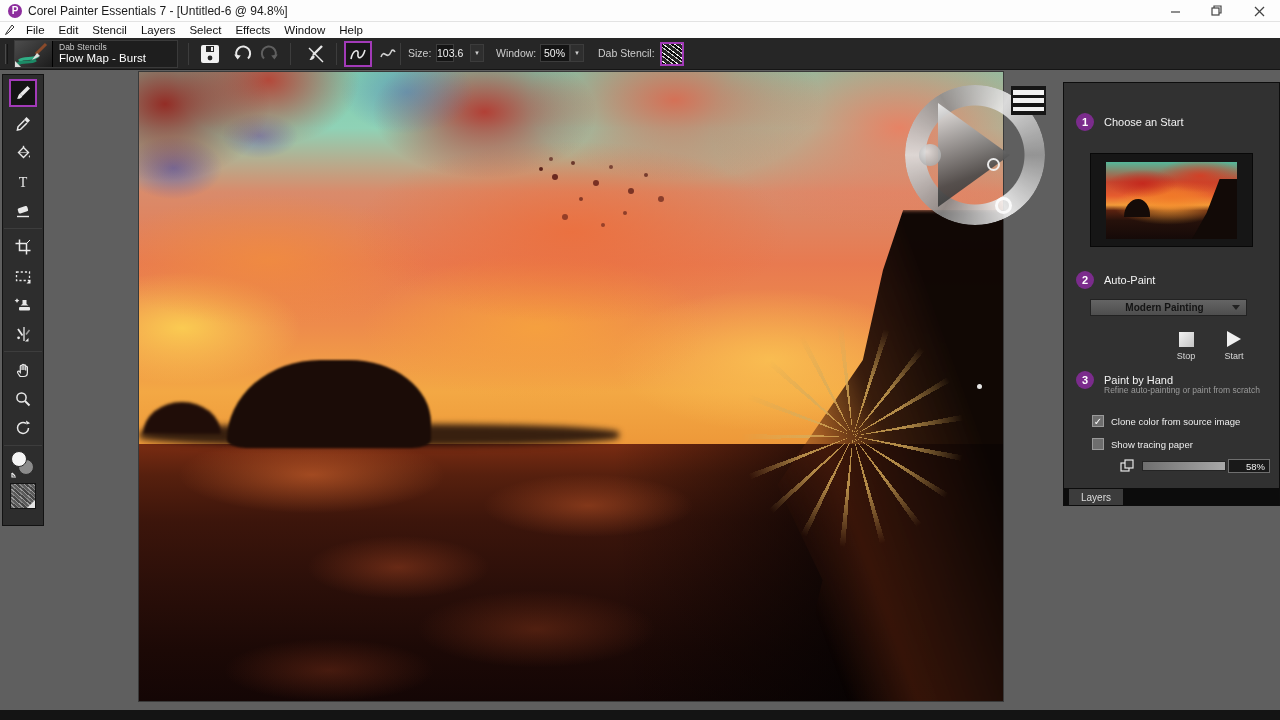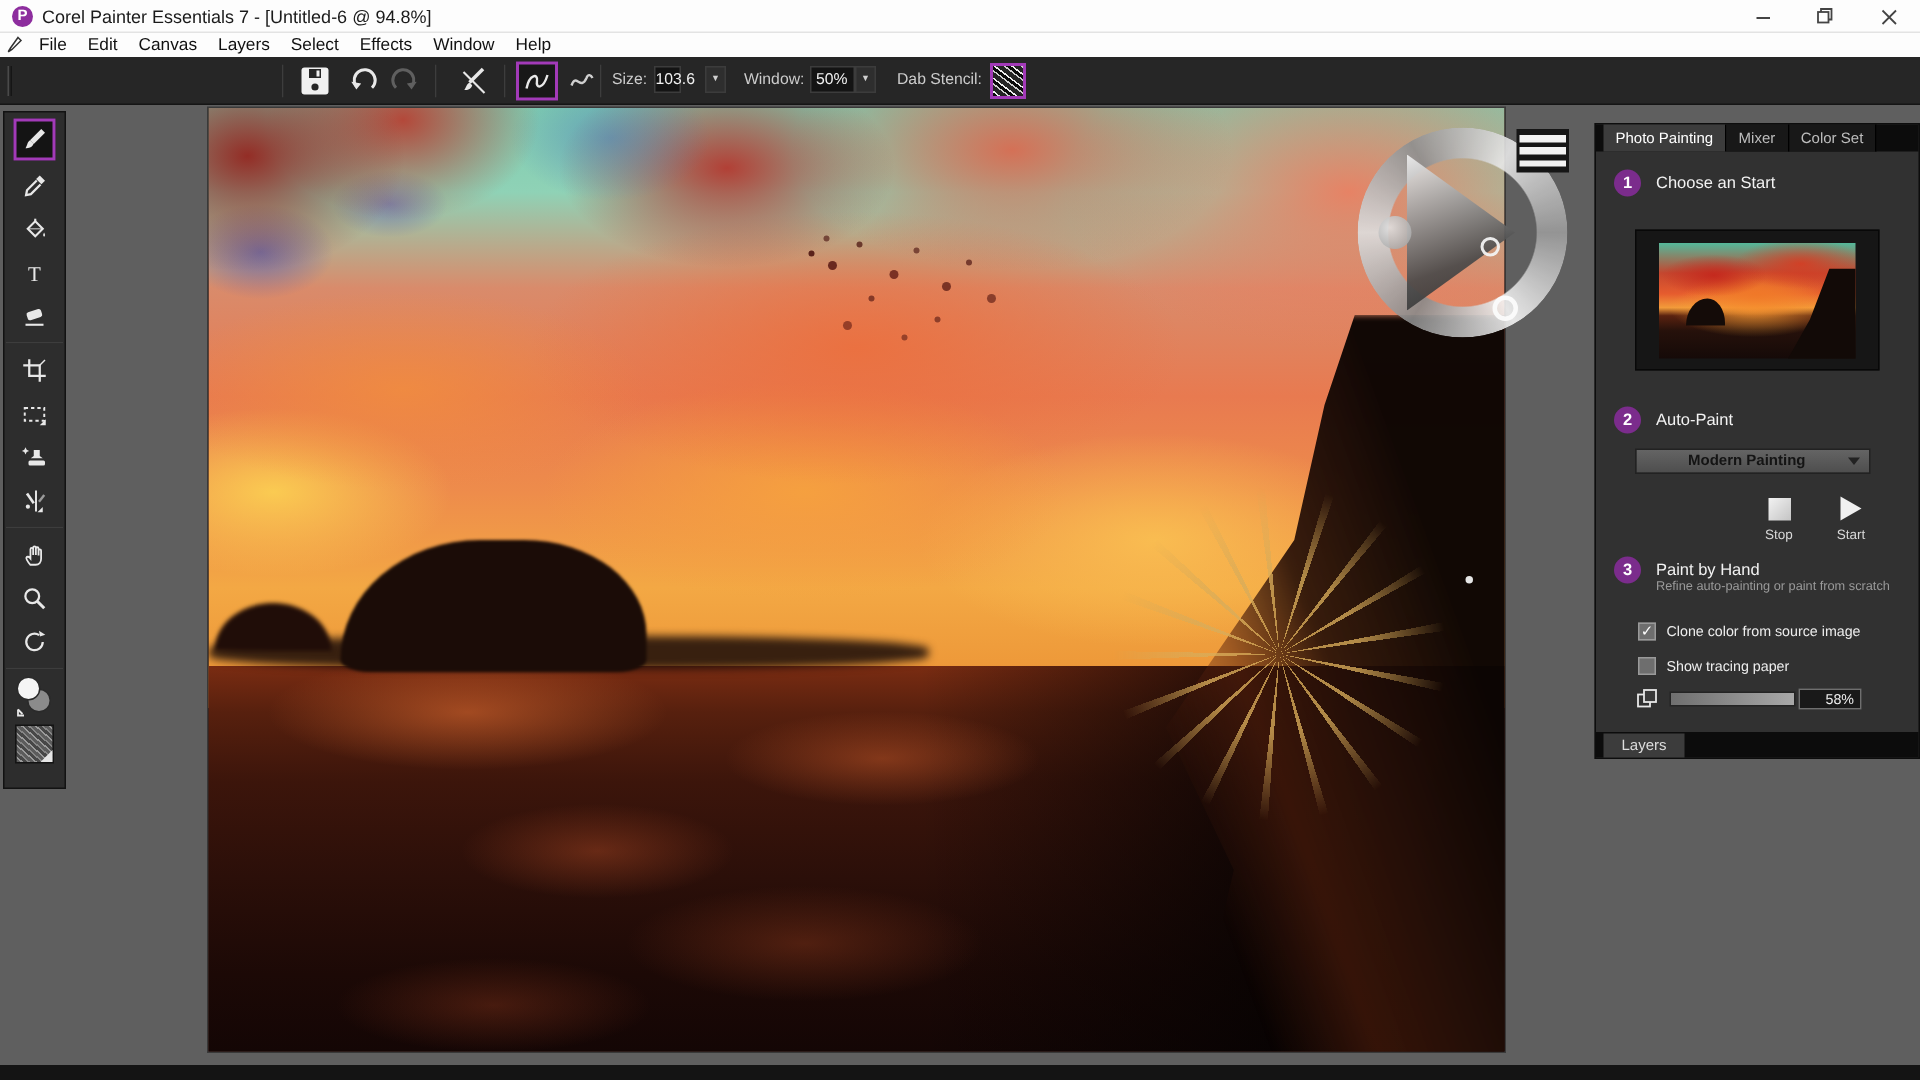--- a/index.html
+++ b/index.html
@@ -189,7 +189,7 @@
     </span>
     <span class="menu-item">File</span>
     <span class="menu-item">Edit</span>
-    <span class="menu-item">Canvas</span>
+    <span class="menu-item">Stencil</span>
     <span class="menu-item">Layers</span>
     <span class="menu-item">Select</span>
     <span class="menu-item">Effects</span>

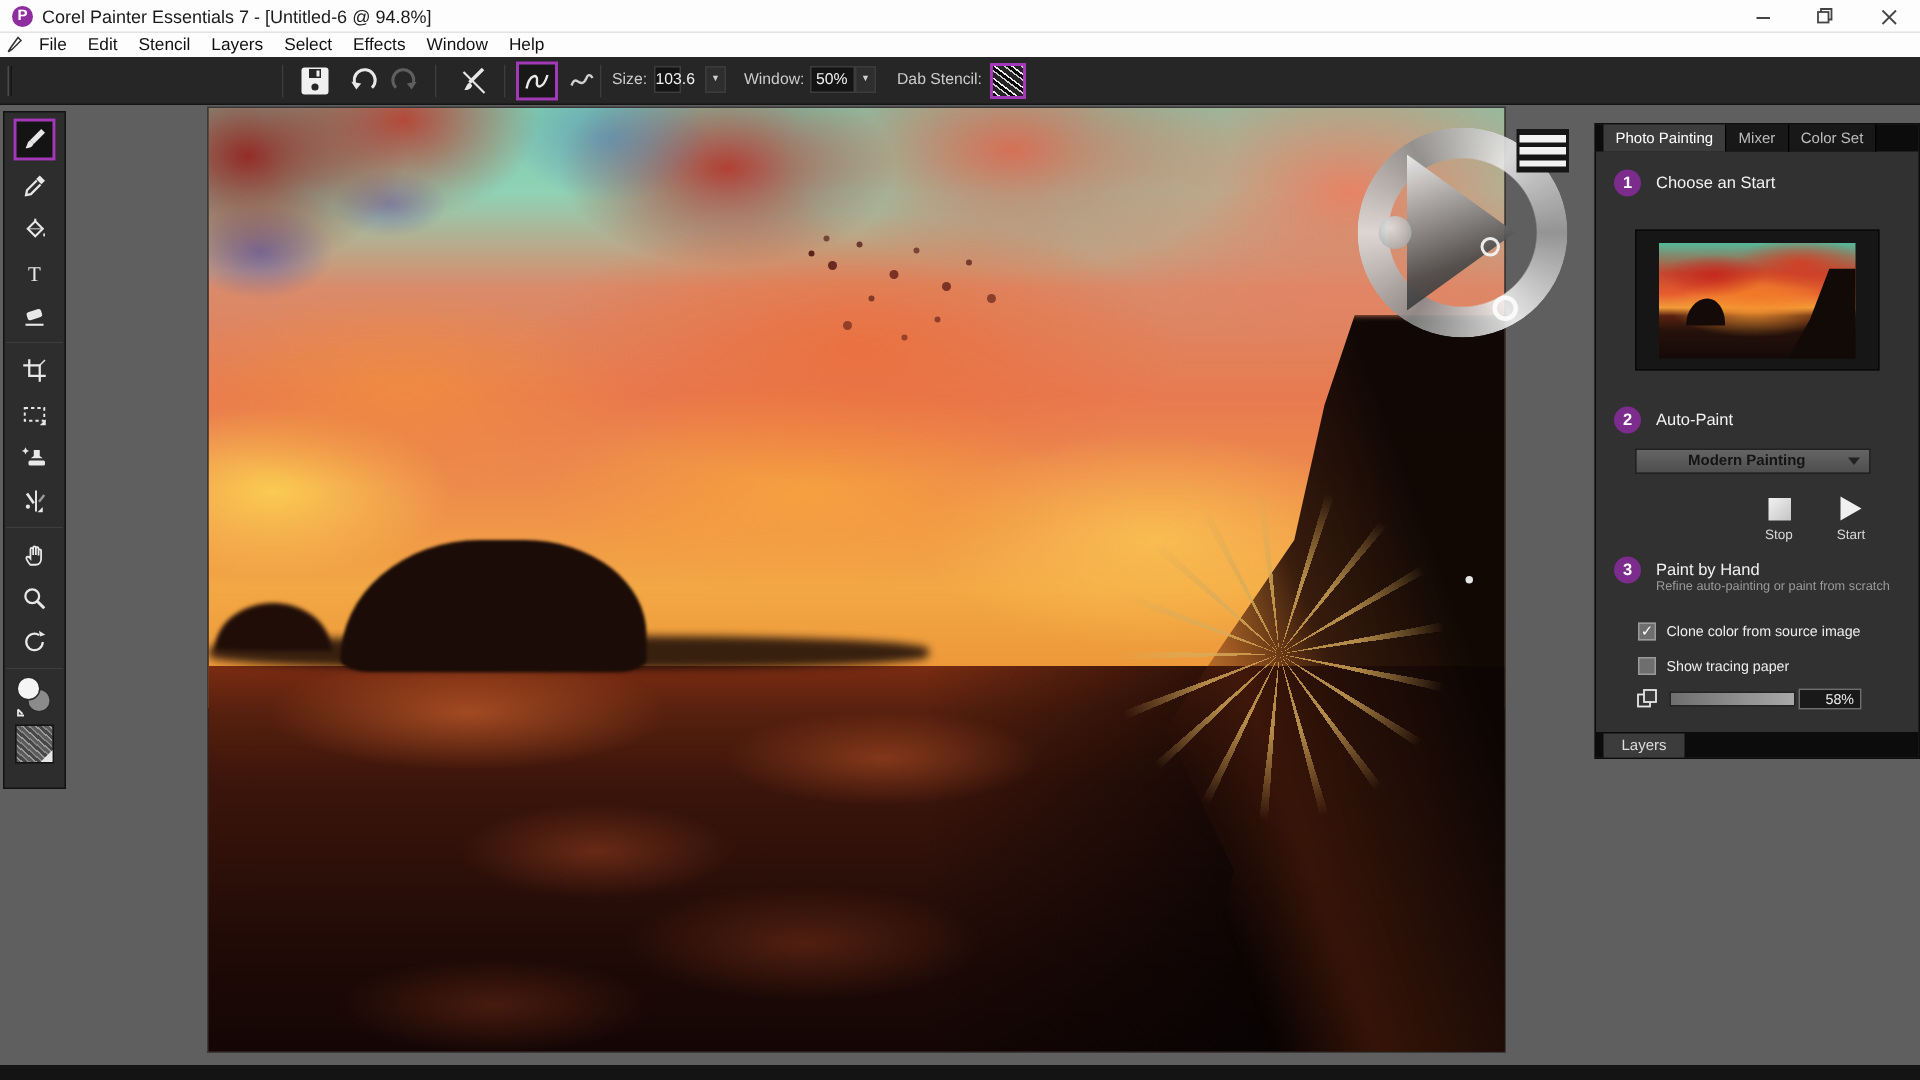--- a/index.html
+++ b/index.html
@@ -200,6 +200,21 @@
   <div class="toolbar">
     <div class="tb-grip"></div>
 
+    <div class="brush-chip">
+      <div class="brush-thumb">
+        <svg width="38" height="26" viewBox="0 0 38 26">
+          <path d="M4 20 C10 15 16 20 23 15" stroke="#2fae85" stroke-width="3" fill="none"></path>
+          <path d="M2 23 C9 19 15 23 21 19" stroke="#1d8a66" stroke-width="3" fill="none"></path>
+          <path d="M31 3 L21 13" stroke="#8a4a2a" stroke-width="3" fill="none"></path>
+          <path d="M22 12 l-5 7 8-4 z" fill="#ddd"></path>
+        </svg>
+        <div class="corner"></div>
+      </div>
+      <div class="brush-chip-text">
+        <div class="brush-cat">Dab Stencils</div>
+        <div class="brush-var">Flow Map - Burst</div>
+      </div>
+    </div>
 
     <div class="tb-sep" style="left:188px"></div>
 

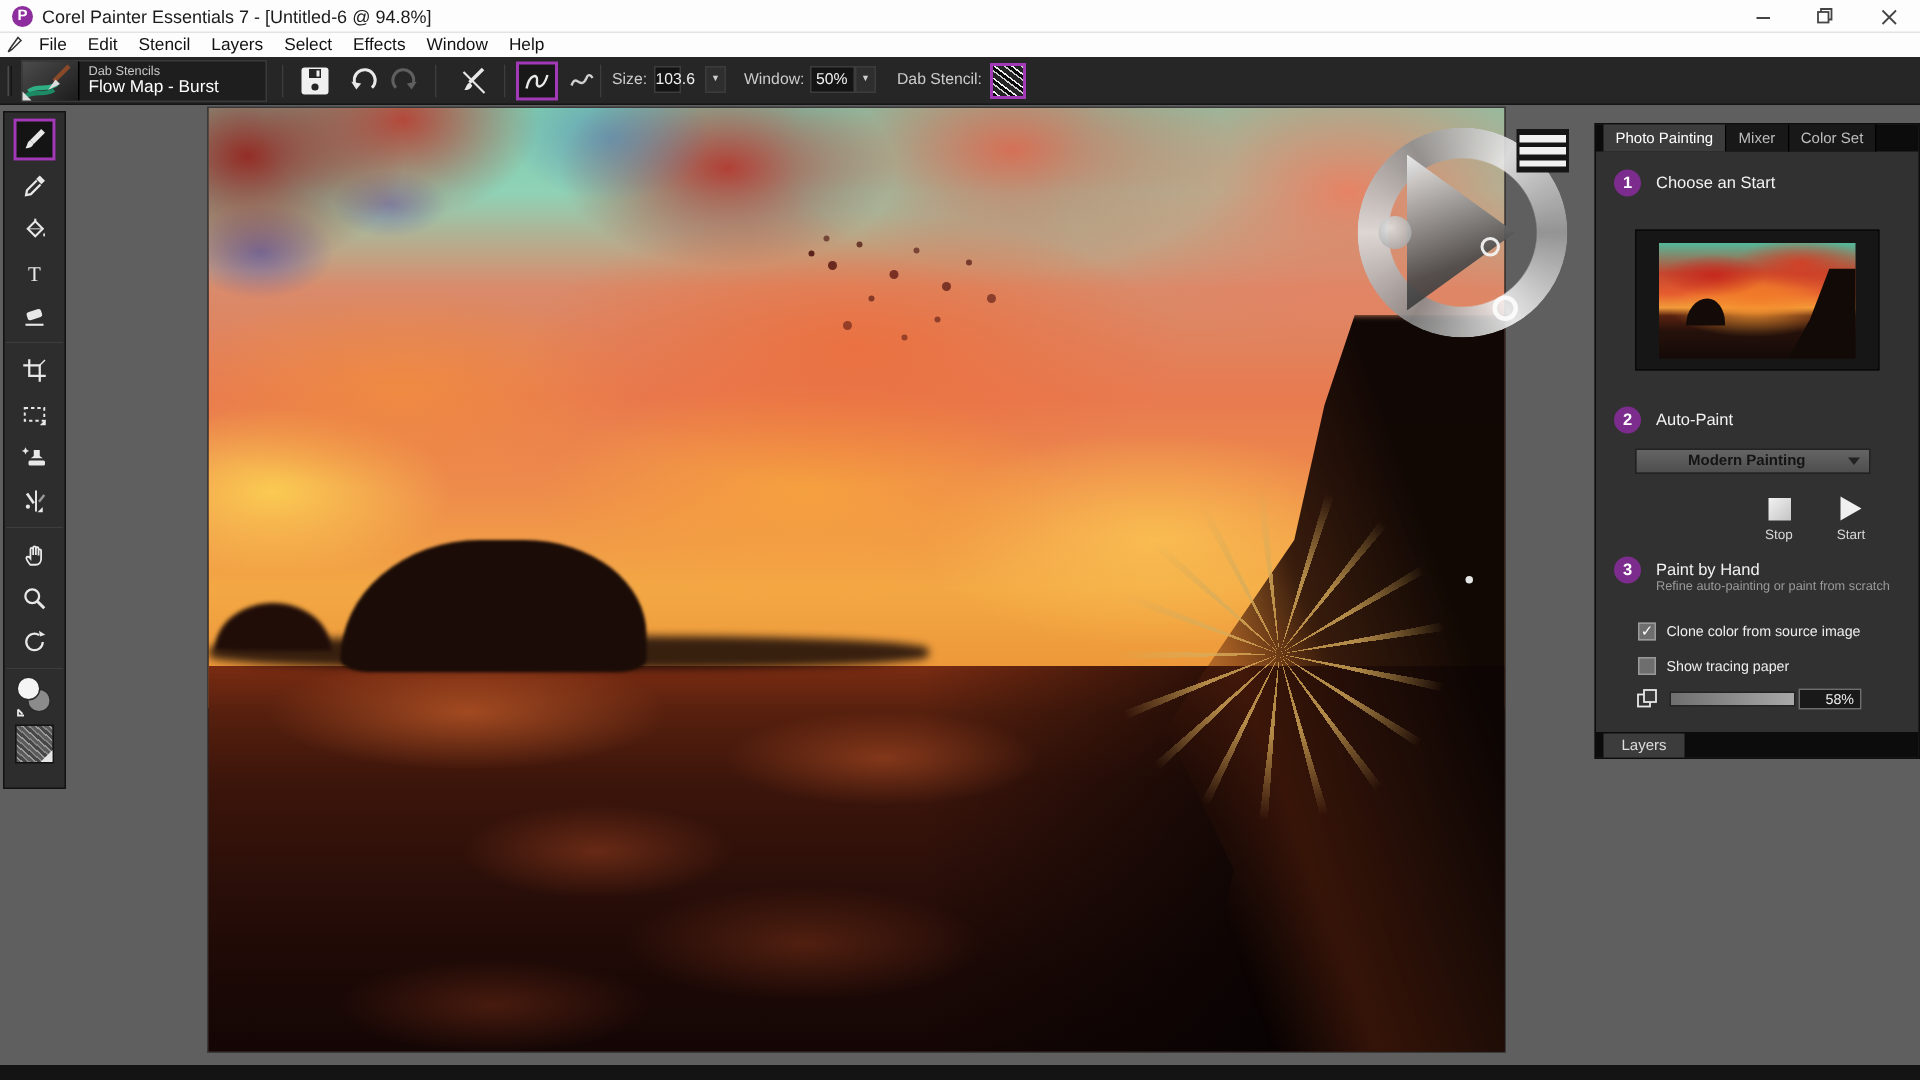--- a/index.html
+++ b/index.html
@@ -400,11 +400,6 @@
   </div>
 
   <div class="panel">
-    <div class="tabbar">
-      <div class="tab active first">Photo Painting</div>
-      <div class="tab">Mixer</div>
-      <div class="tab">Color Set</div>
-    </div>
 
     <div class="step-row" style="top:30px">
       <div class="step-circle">1</div>

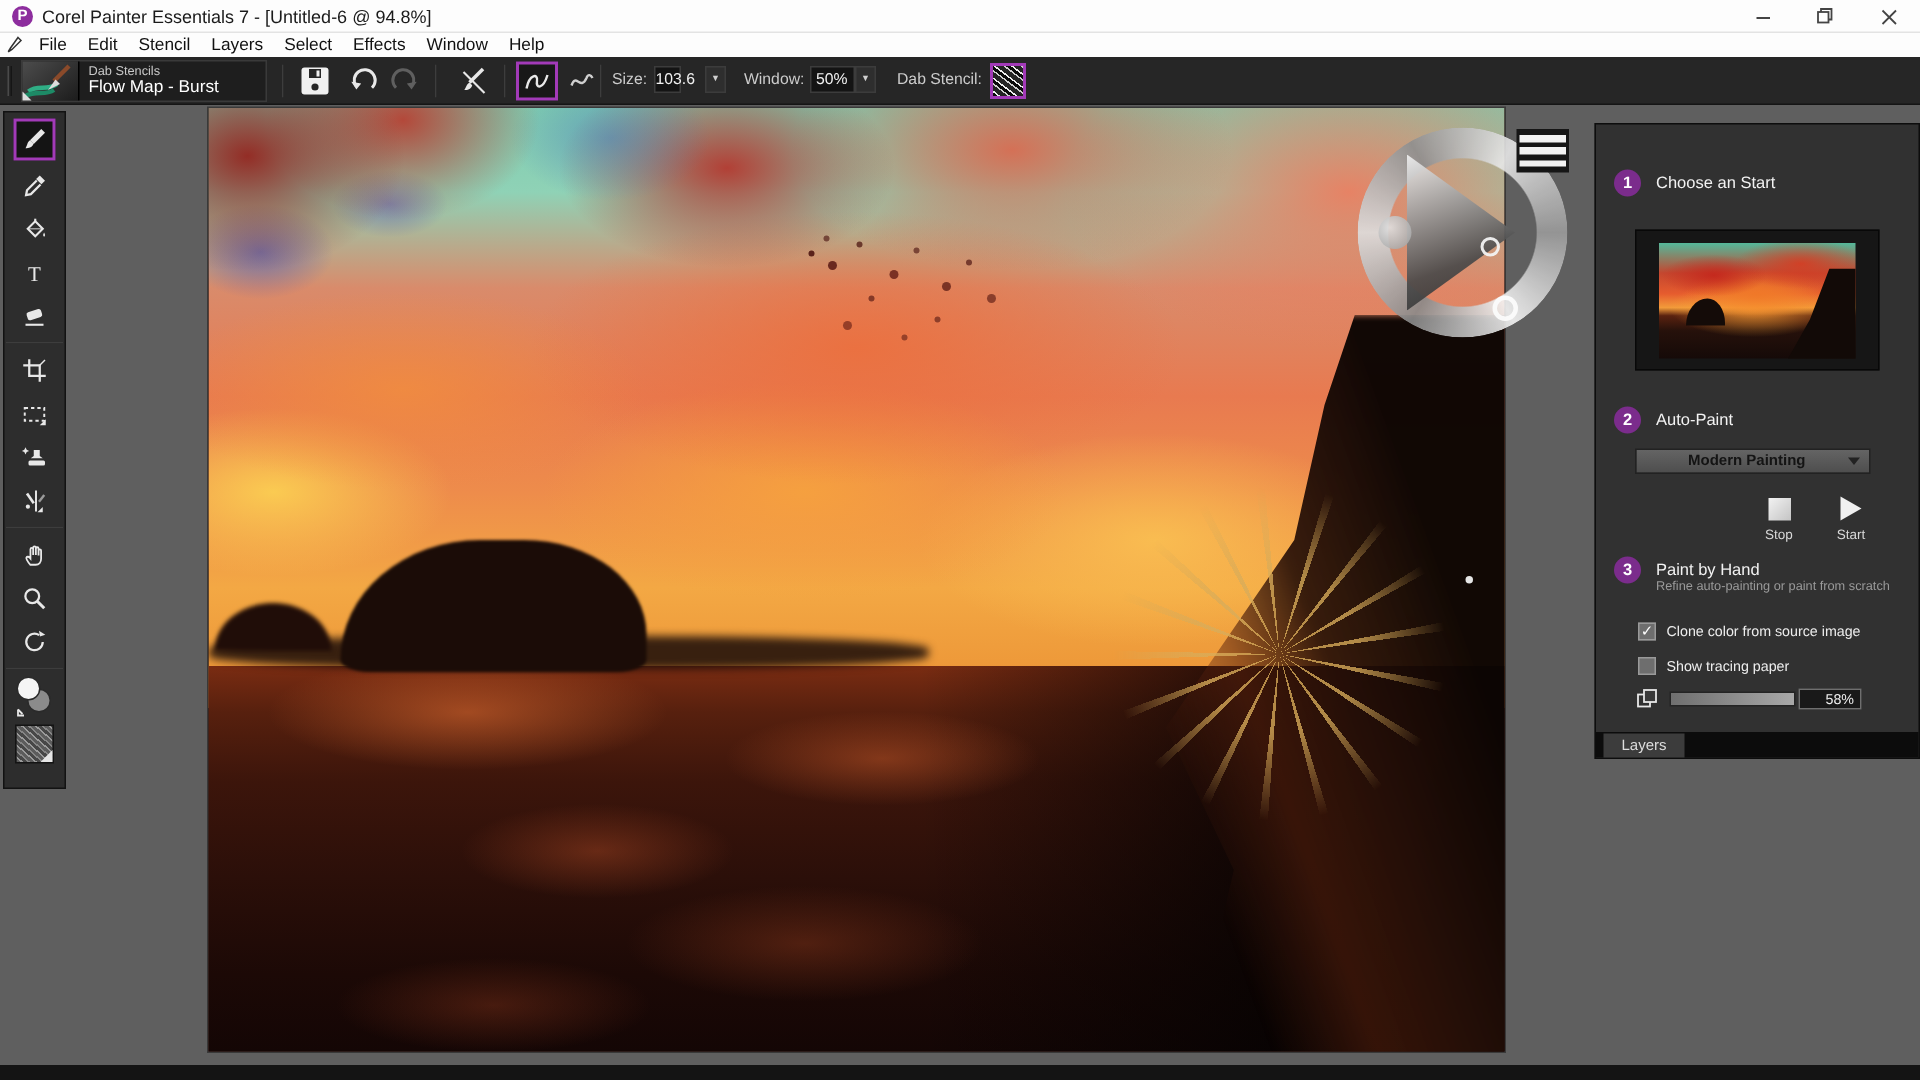--- a/index.html
+++ b/index.html
@@ -143,7 +143,7 @@
   .check-row { position:absolute; left:28px; display:flex; align-items:center; }
   .checkbox { width:12px; height:12px; background:#6e6e6e; border:1px solid #9a9a9a; color:#fff; font-size:10px; line-height:11px; text-align:center; flex:none; }
   .check-label { margin-left:7px; font-size:9.5px; color:#ededed; }
-  .slider-row { position:absolute; left:27px; top:376px; width:160px; height:14px; }
+  .slider-row { position:absolute; left:56px; top:376px; width:160px; height:14px; }
   .tp-icon { position:absolute; left:0; top:0; }
   .slider-track { position:absolute; left:22px; top:2px; width:84px; height:10px; background:linear-gradient(90deg,#6f6f6f,#a8a8a8); border:1px solid #242424; }
   .slider-val { position:absolute; left:108px; top:0; width:42px; height:14px; background:#191919; border:1px solid #6f6f6f; color:#f0f0f0; font-size:9.5px; text-align:right; padding:1px 4px 0 0; }

